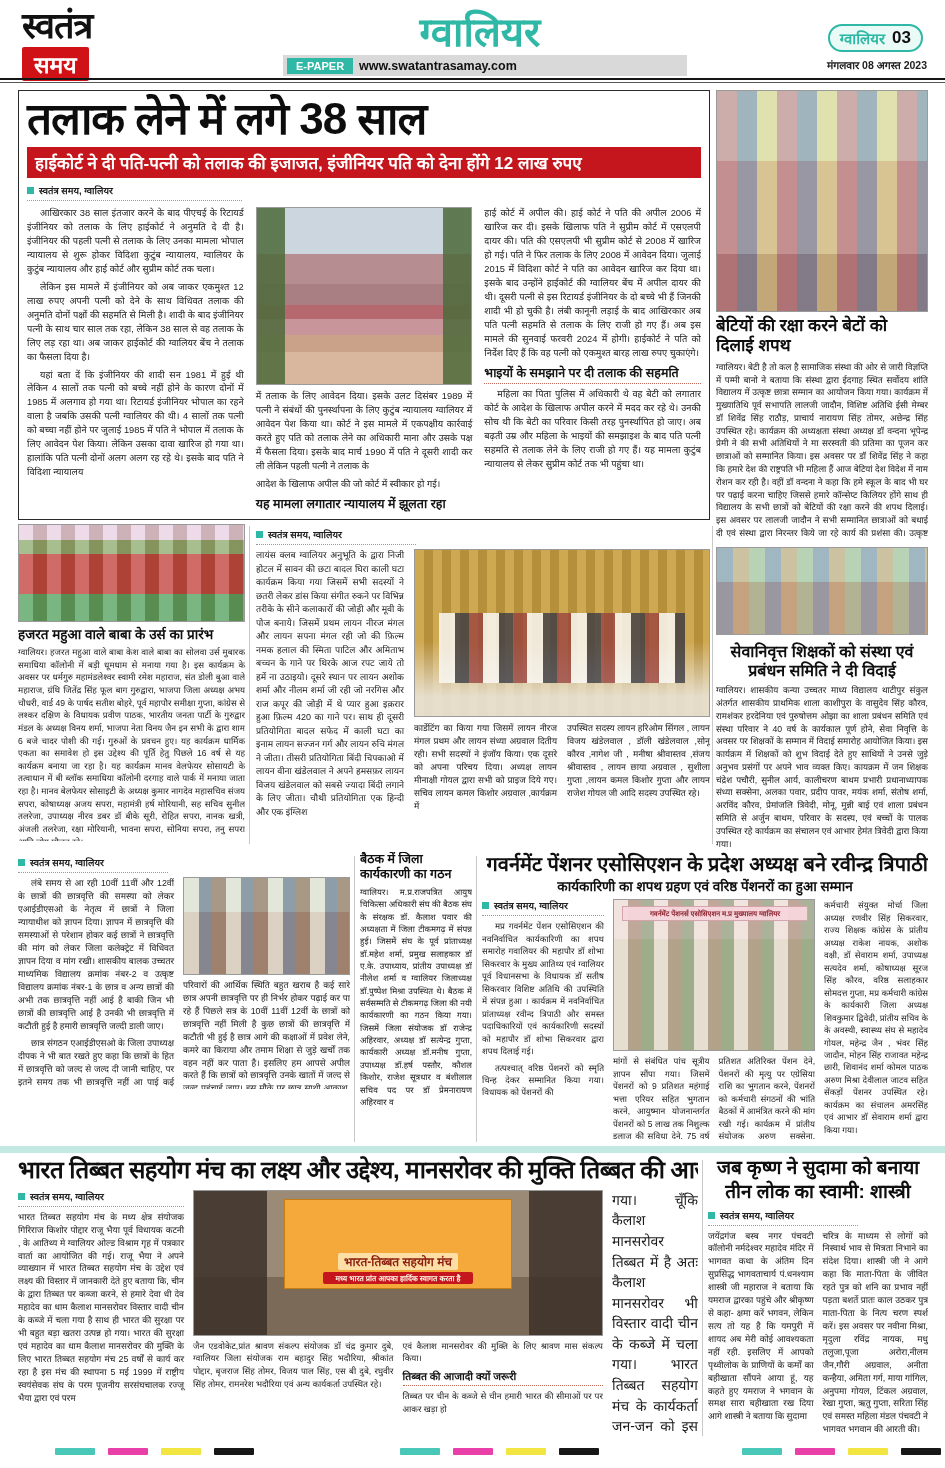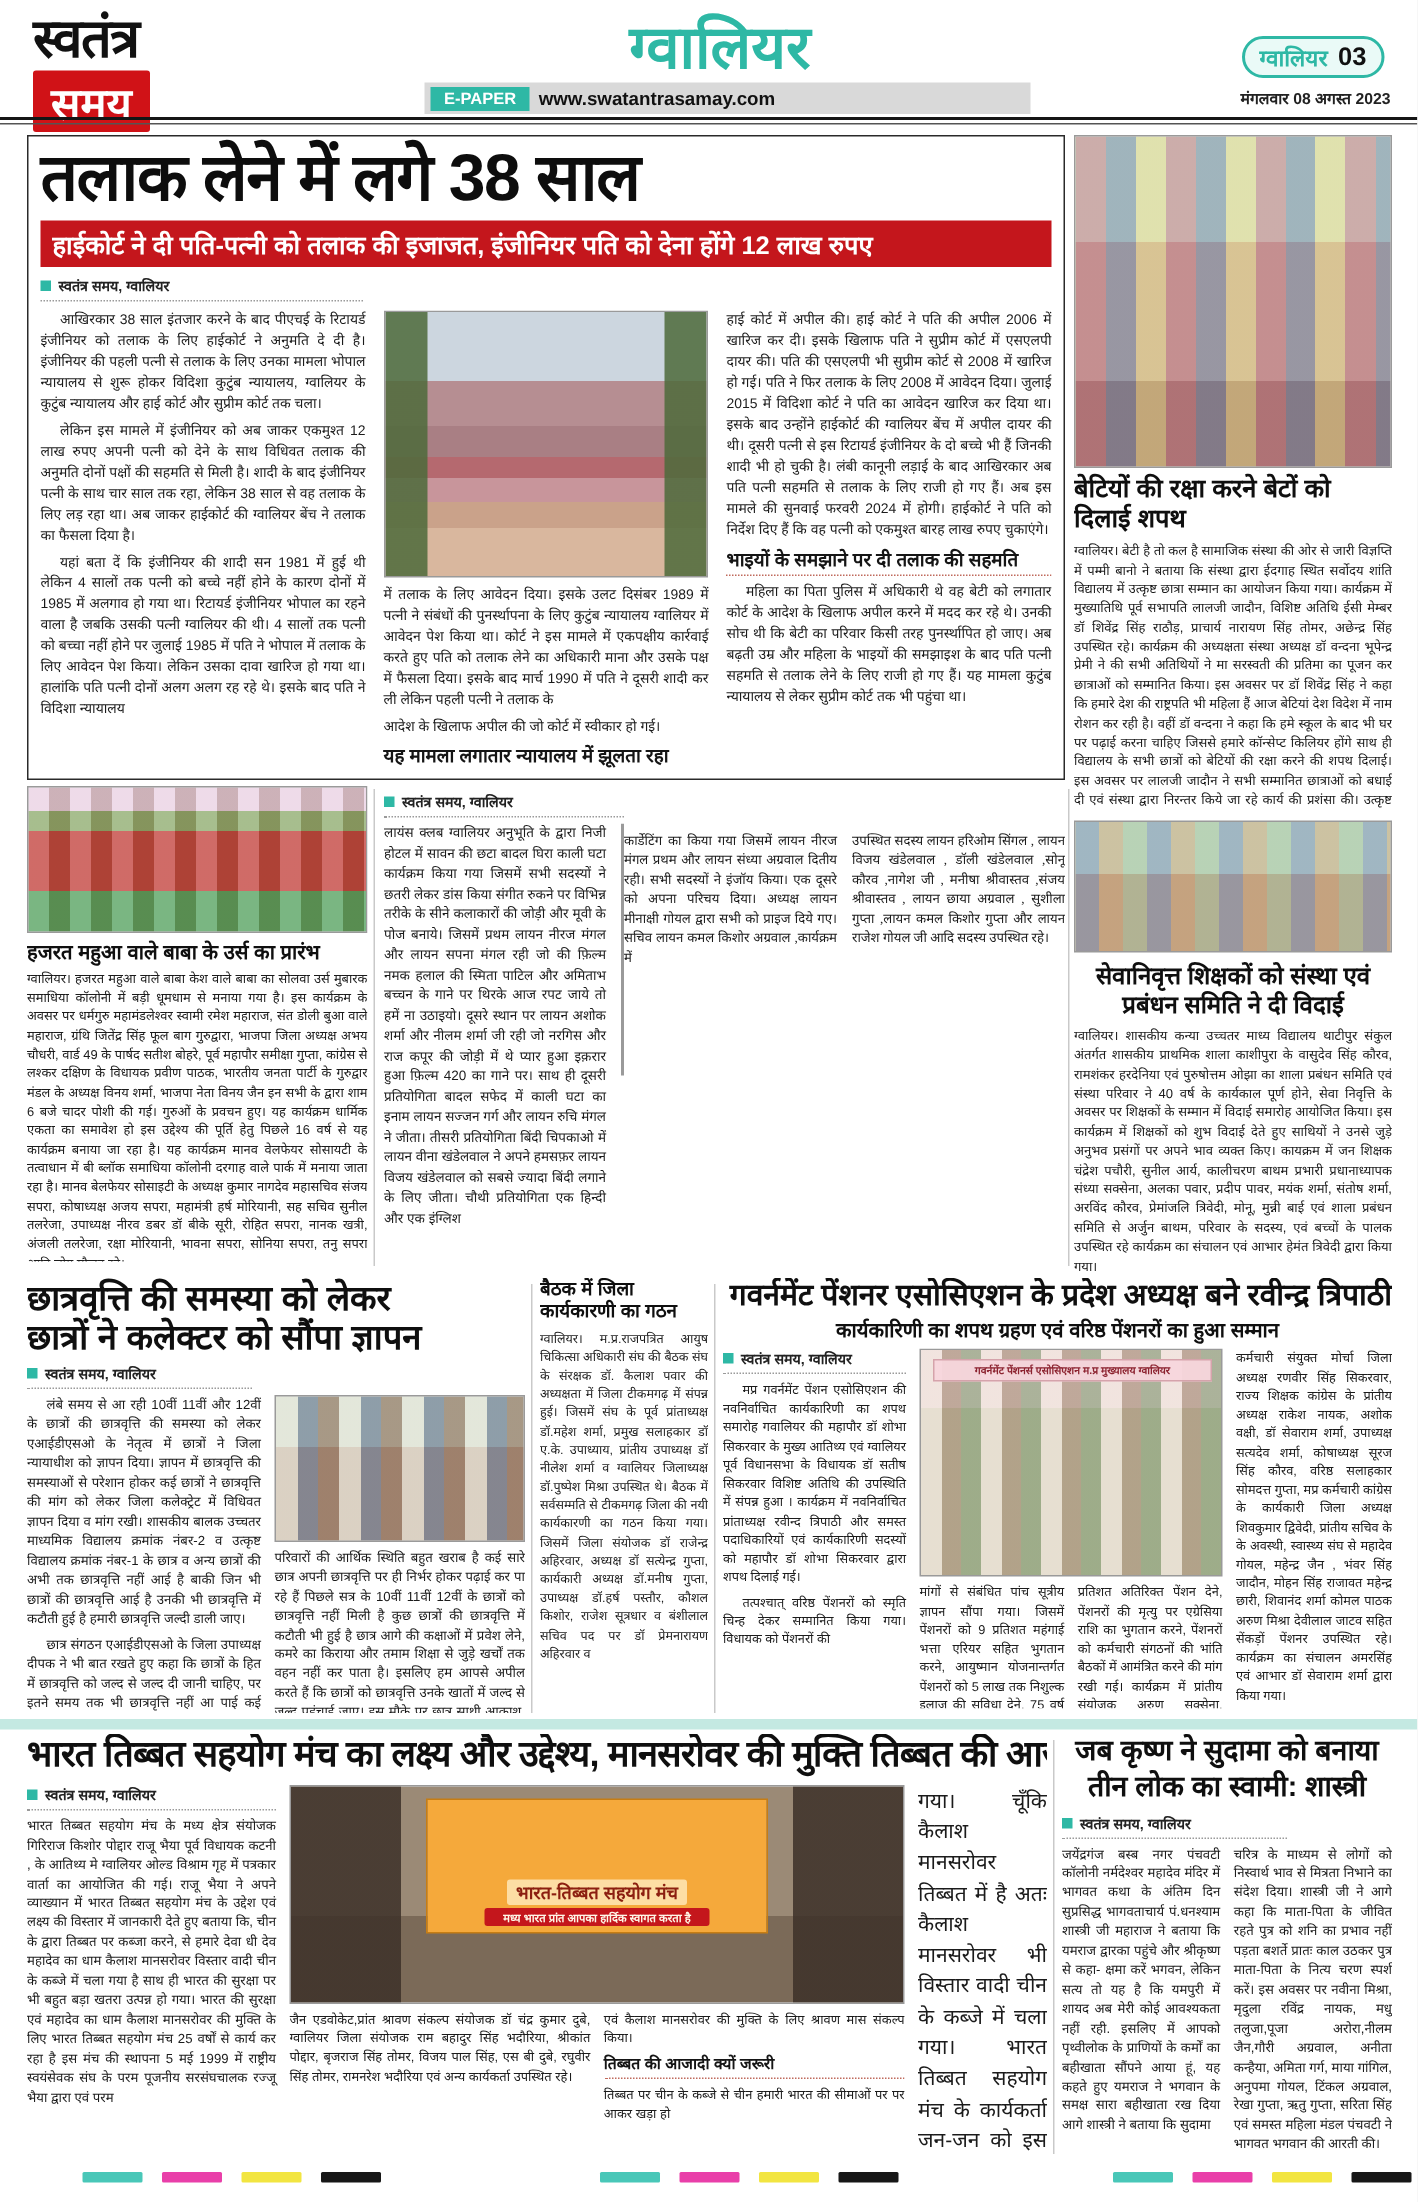--- a/index.html
+++ b/index.html
@@ -8,7 +8,7 @@
   .abs{position:absolute;}
   
   .logo-top{font-size:36px;font-weight:800;color:#111;line-height:1;letter-spacing:-1px;}
-  .logo-bottom{display:inline-block;background:#d01217;color:#fff;font-size:29px;font-weight:800;
+  .logo-bottom{display:inline-block;background:#d01217;color:#fff;font-size:23px;font-weight:800;
                padding:1px 12px;margin-top:3px;border-radius:2px;}
   .city-title{font-size:40px;font-weight:800;color:#2eb8a5;text-align:center;line-height:1;}
   .epaper-bar{background:#d9d9d9;height:21px;display:flex;align-items:center;padding-left:4px;}

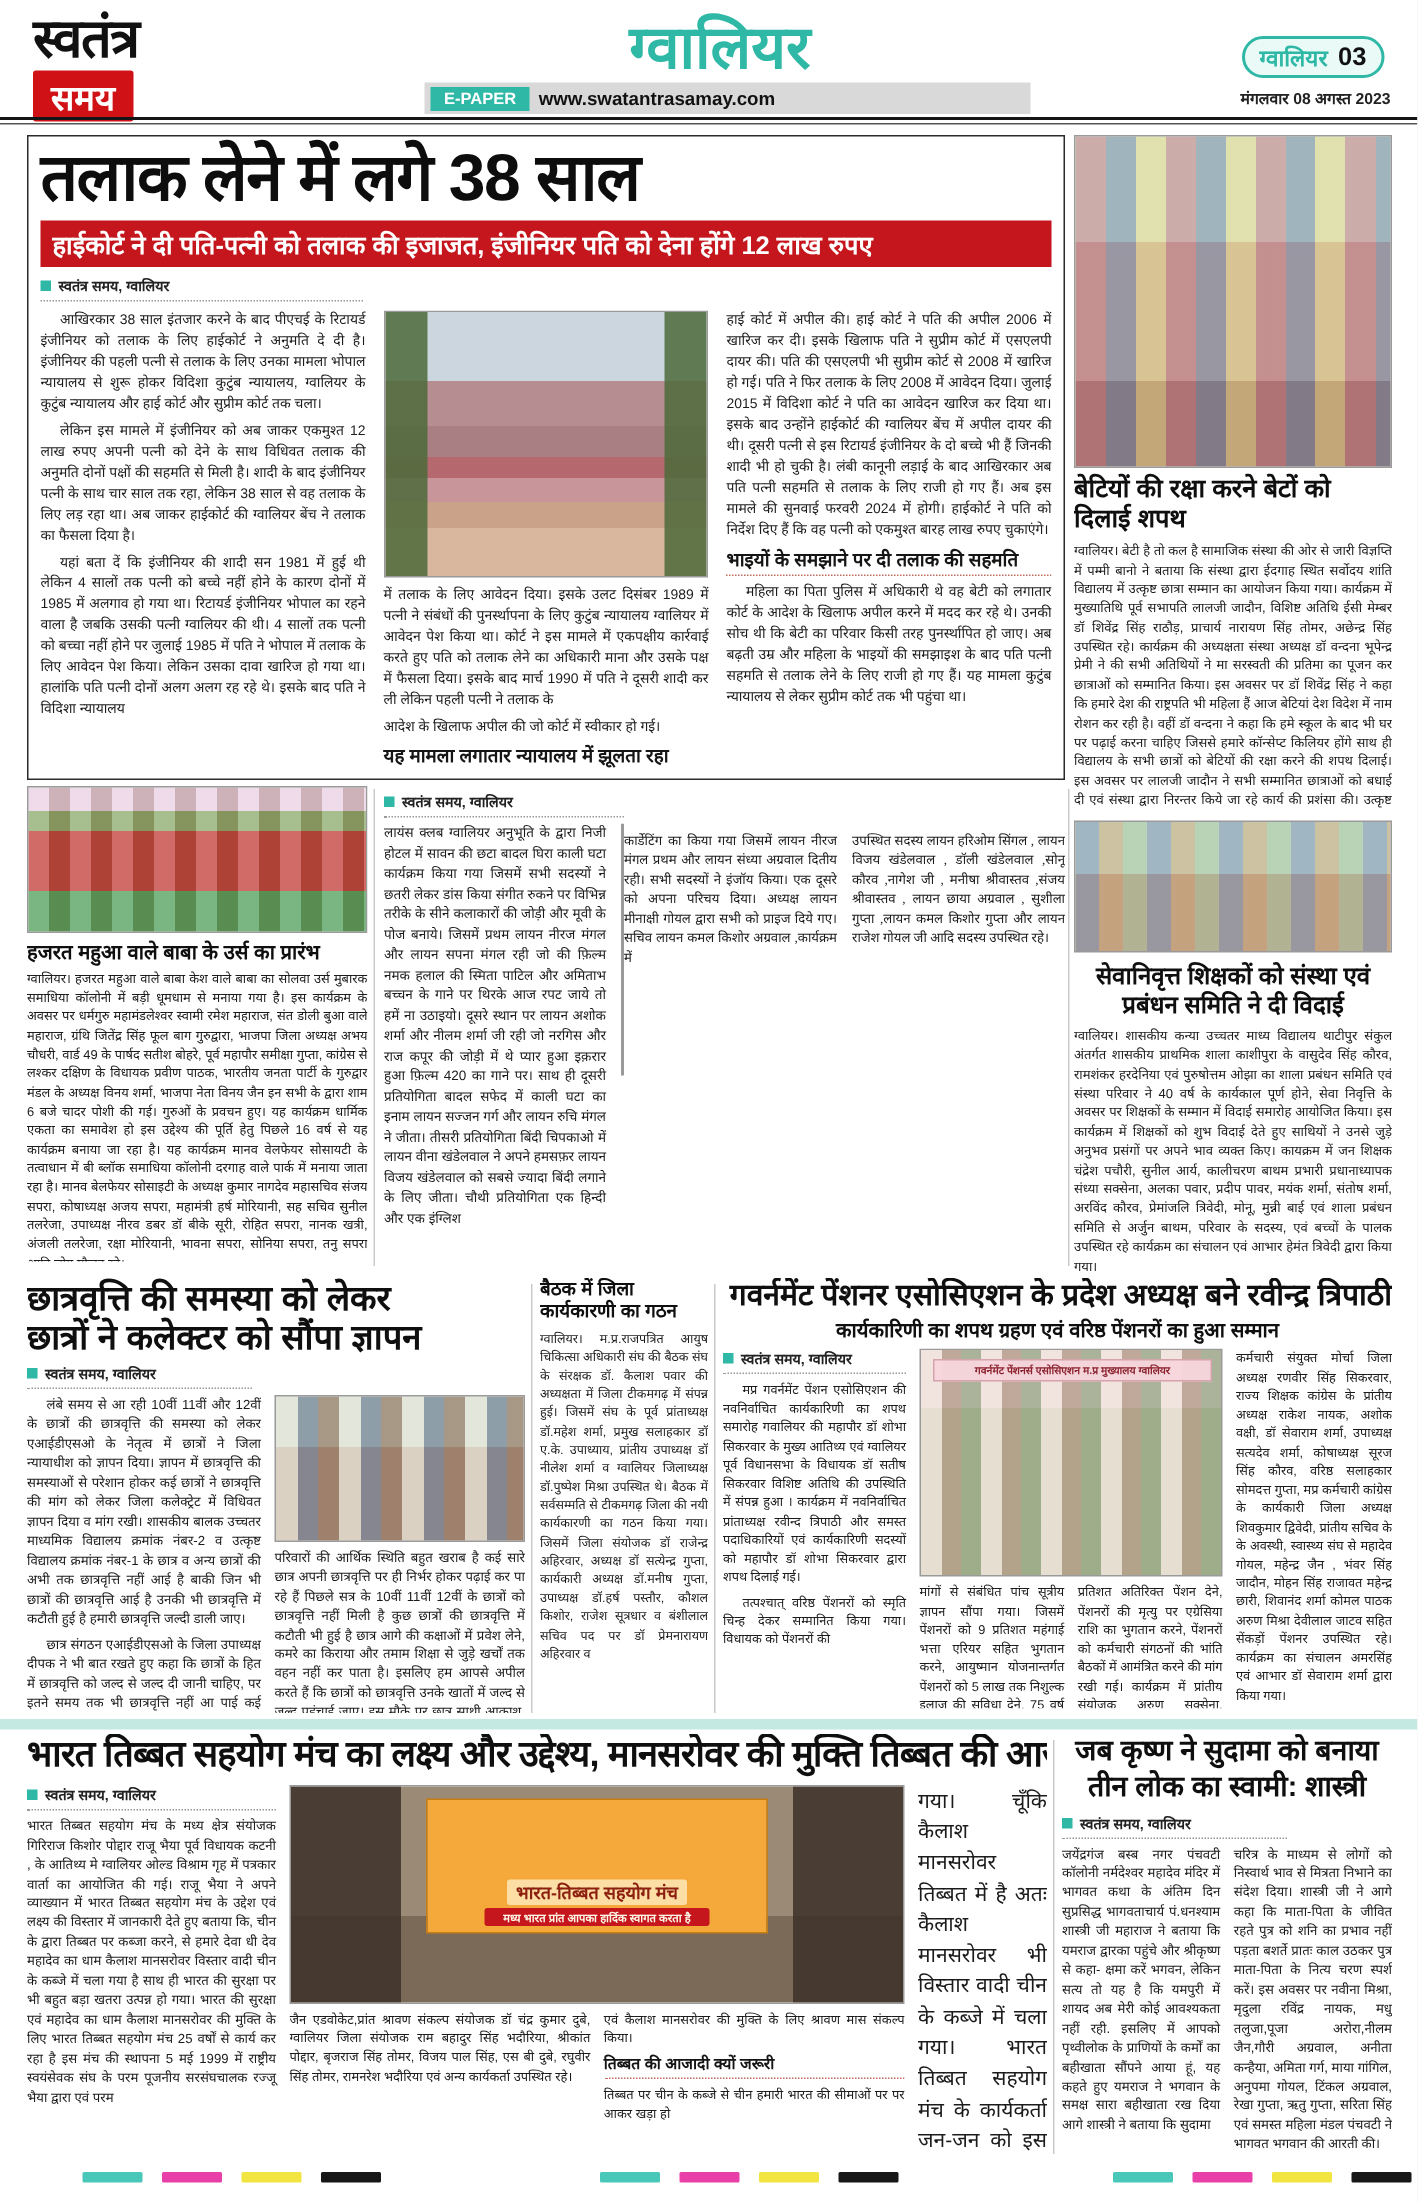--- a/index.html
+++ b/index.html
@@ -154,7 +154,7 @@
     </div>
     <div style="display:flex;gap:10px;height:268px;overflow:hidden;">
       <div style="flex:0 0 148px;font-size:9px;line-height:1.5;text-align:justify;">लायंस क्लब ग्वालियर अनुभूति के द्वारा निजी होटल में सावन की छटा बादल घिरा काली घटा कार्यक्रम किया गया जिसमें सभी सदस्यों ने छतरी लेकर डांस किया संगीत रुकने पर विभिन्न तरीके के सीने कलाकारों की जोड़ी और मूवी के पोज बनाये। जिसमें प्रथम लायन नीरज मंगल और लायन सपना मंगल रही जो की फ़िल्म नमक हलाल की स्मिता पाटिल और अमिताभ बच्चन के गाने पर थिरके आज रपट जाये तो हमें ना उठाइयो। दूसरे स्थान पर लायन अशोक शर्मा और नीलम शर्मा जी रही जो नरगिस और राज कपूर की जोड़ी में थे प्यार हुआ इक़रार हुआ फ़िल्म 420 का गाने पर। साथ ही दूसरी प्रतियोगिता बादल सफेद में काली घटा का इनाम लायन सज्जन गर्ग और लायन रुचि मंगल ने जीता। तीसरी प्रतियोगिता बिंदी चिपकाओ में लायन वीना खंडेलवाल ने अपने हमसफ़र लायन विजय खंडेलवाल को सबसे ज्यादा बिंदी लगाने के लिए जीता। चौथी प्रतियोगिता एक हिन्दी और एक इंग्लिश</div>
-      <div style="flex:1;display:flex;flex-direction:row;font-family:Liberation Serif, serif;">
+      <div style="flex:1;display:flex;flex-direction:column;">
         <div class="photo ph-lions" style="height:166px;"></div>
         <div style="display:flex;gap:10px;margin-top:5px;flex:1;overflow:hidden;">
           <div class="body-sm" style="flex:1;font-size:8.8px;">कार्डेटिंग का किया गया जिसमें लायन नीरज मंगल प्रथम और लायन संध्या अग्रवाल दितीय रही। सभी सदस्यों ने इंजॉय किया। एक दूसरे को अपना परिचय दिया। अध्यक्ष लायन मीनाक्षी गोयल द्वारा सभी को प्राइज दिये गए। सचिव लायन कमल किशोर अग्रवाल ,कार्यक्रम में</div>

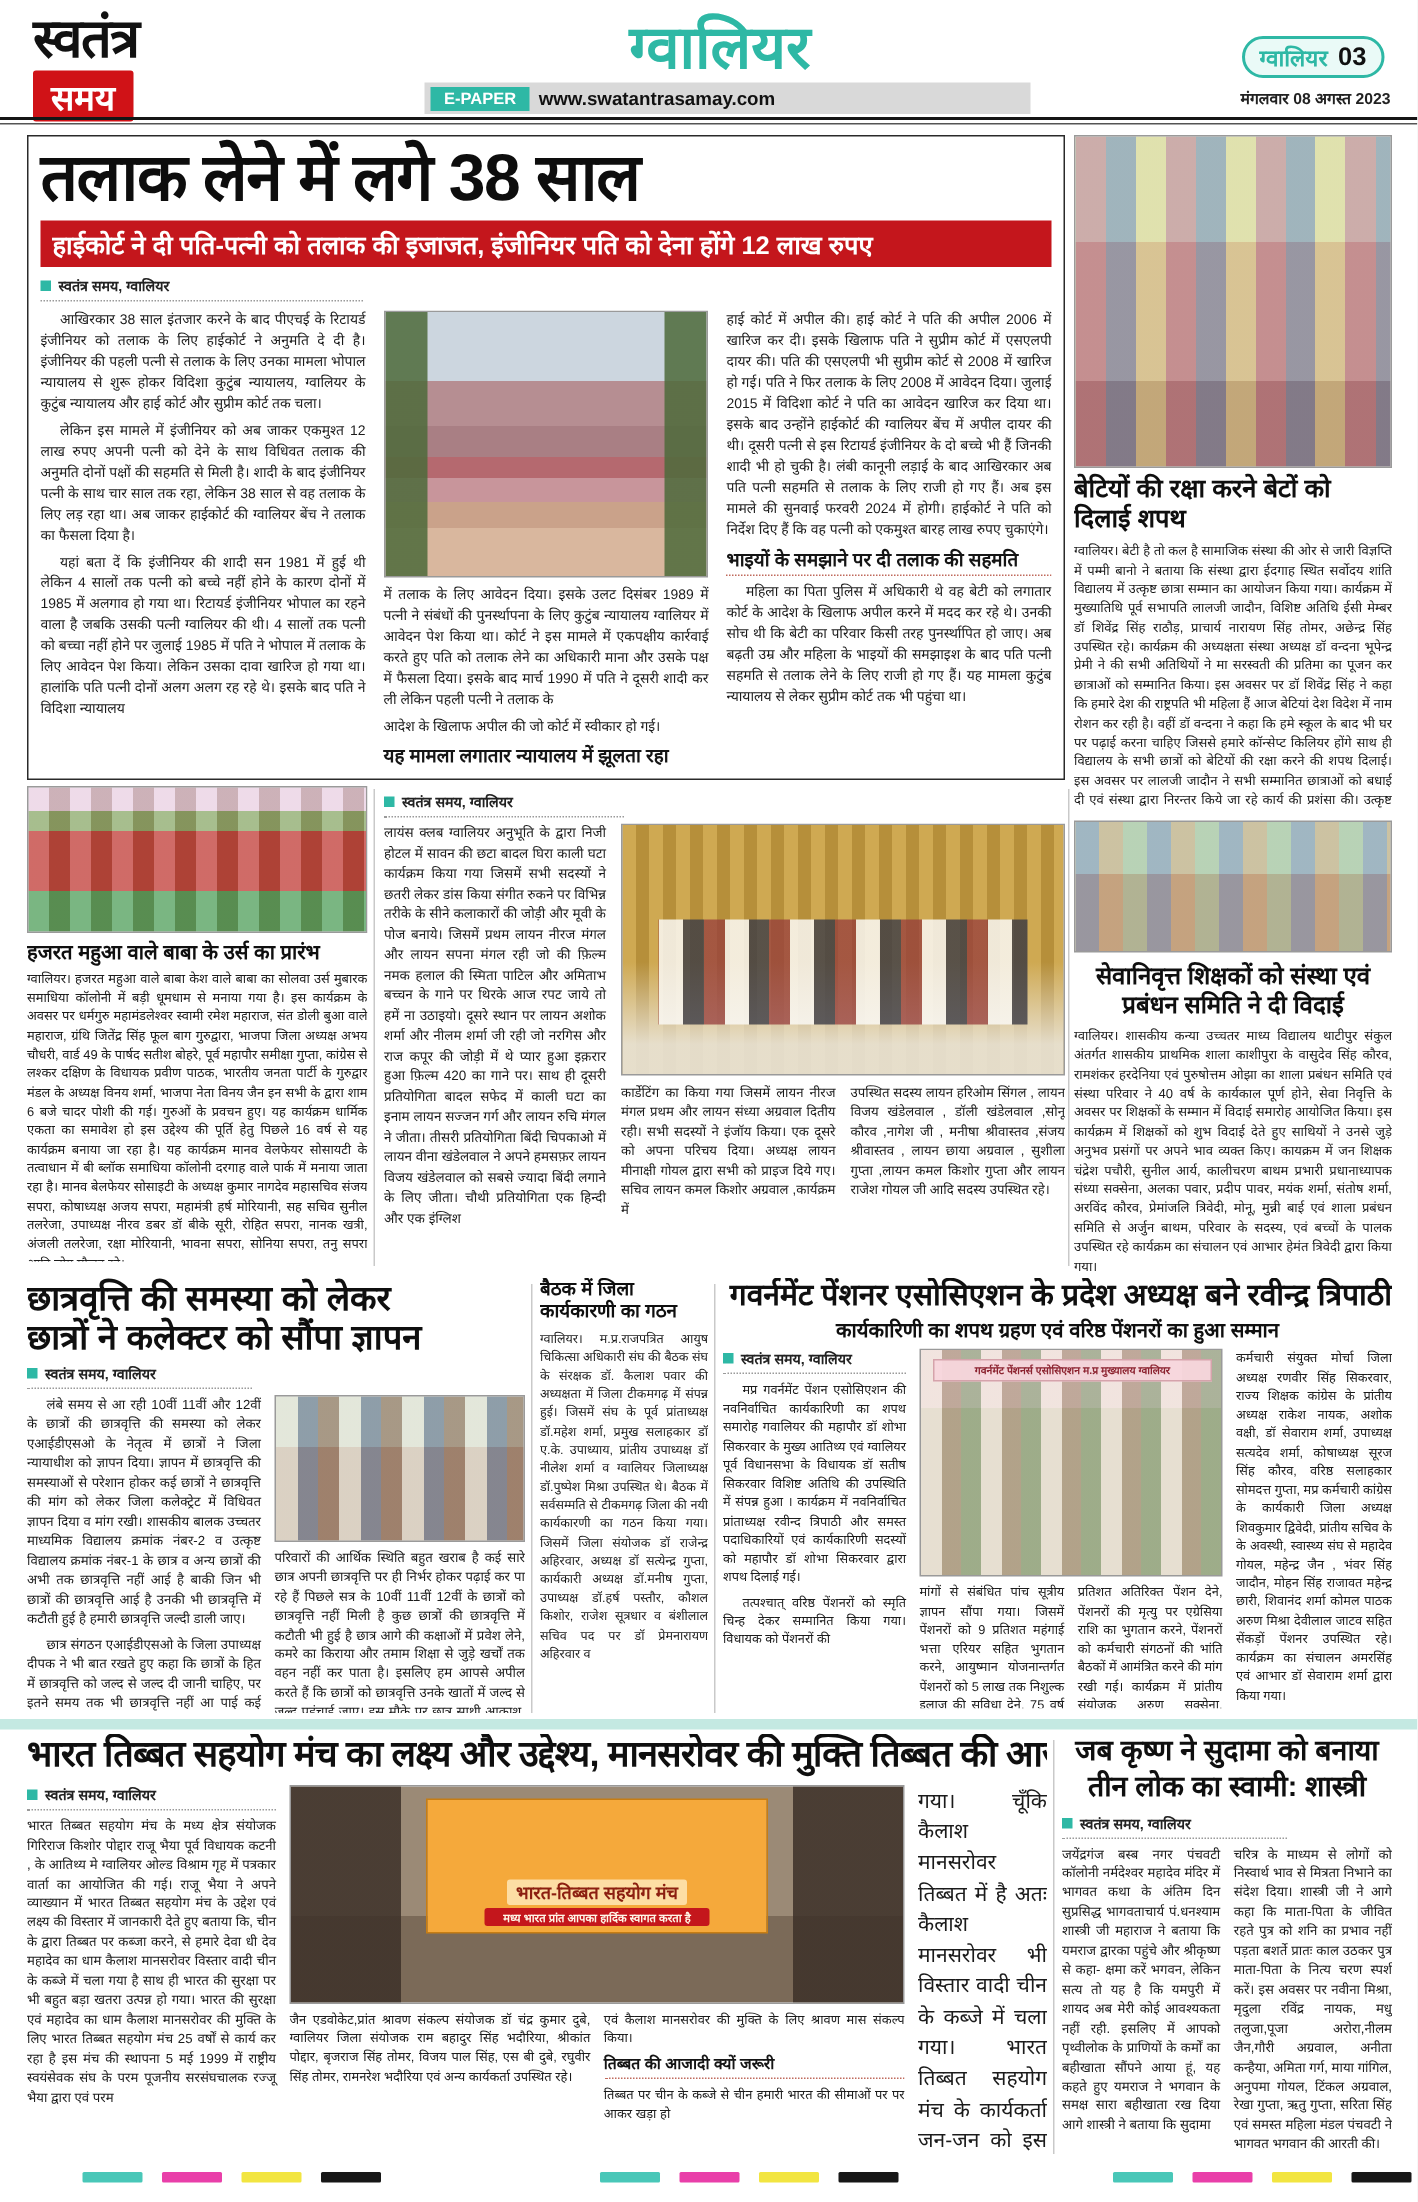--- a/index.html
+++ b/index.html
@@ -166,10 +166,6 @@
   <div class="abs vline" style="left:712px;top:526px;height:318px;"></div>
 
   <div class="abs" style="left:18px;top:852px;width:332px;height:292px;overflow:hidden;">
-    <div class="sec-head-sm" style="font-size:23px;line-height:1.15;">
-      <div>छात्रवृत्ति की समस्या को लेकर</div>
-      <div>छात्रों ने कलेक्टर को सौंपा ज्ञापन</div>
-    </div>
     <div class="byline" style="width:150px;margin:4px 0 4px;">
       <span class="sq"></span>
       <span>स्वतंत्र समय, ग्वालियर</span>

